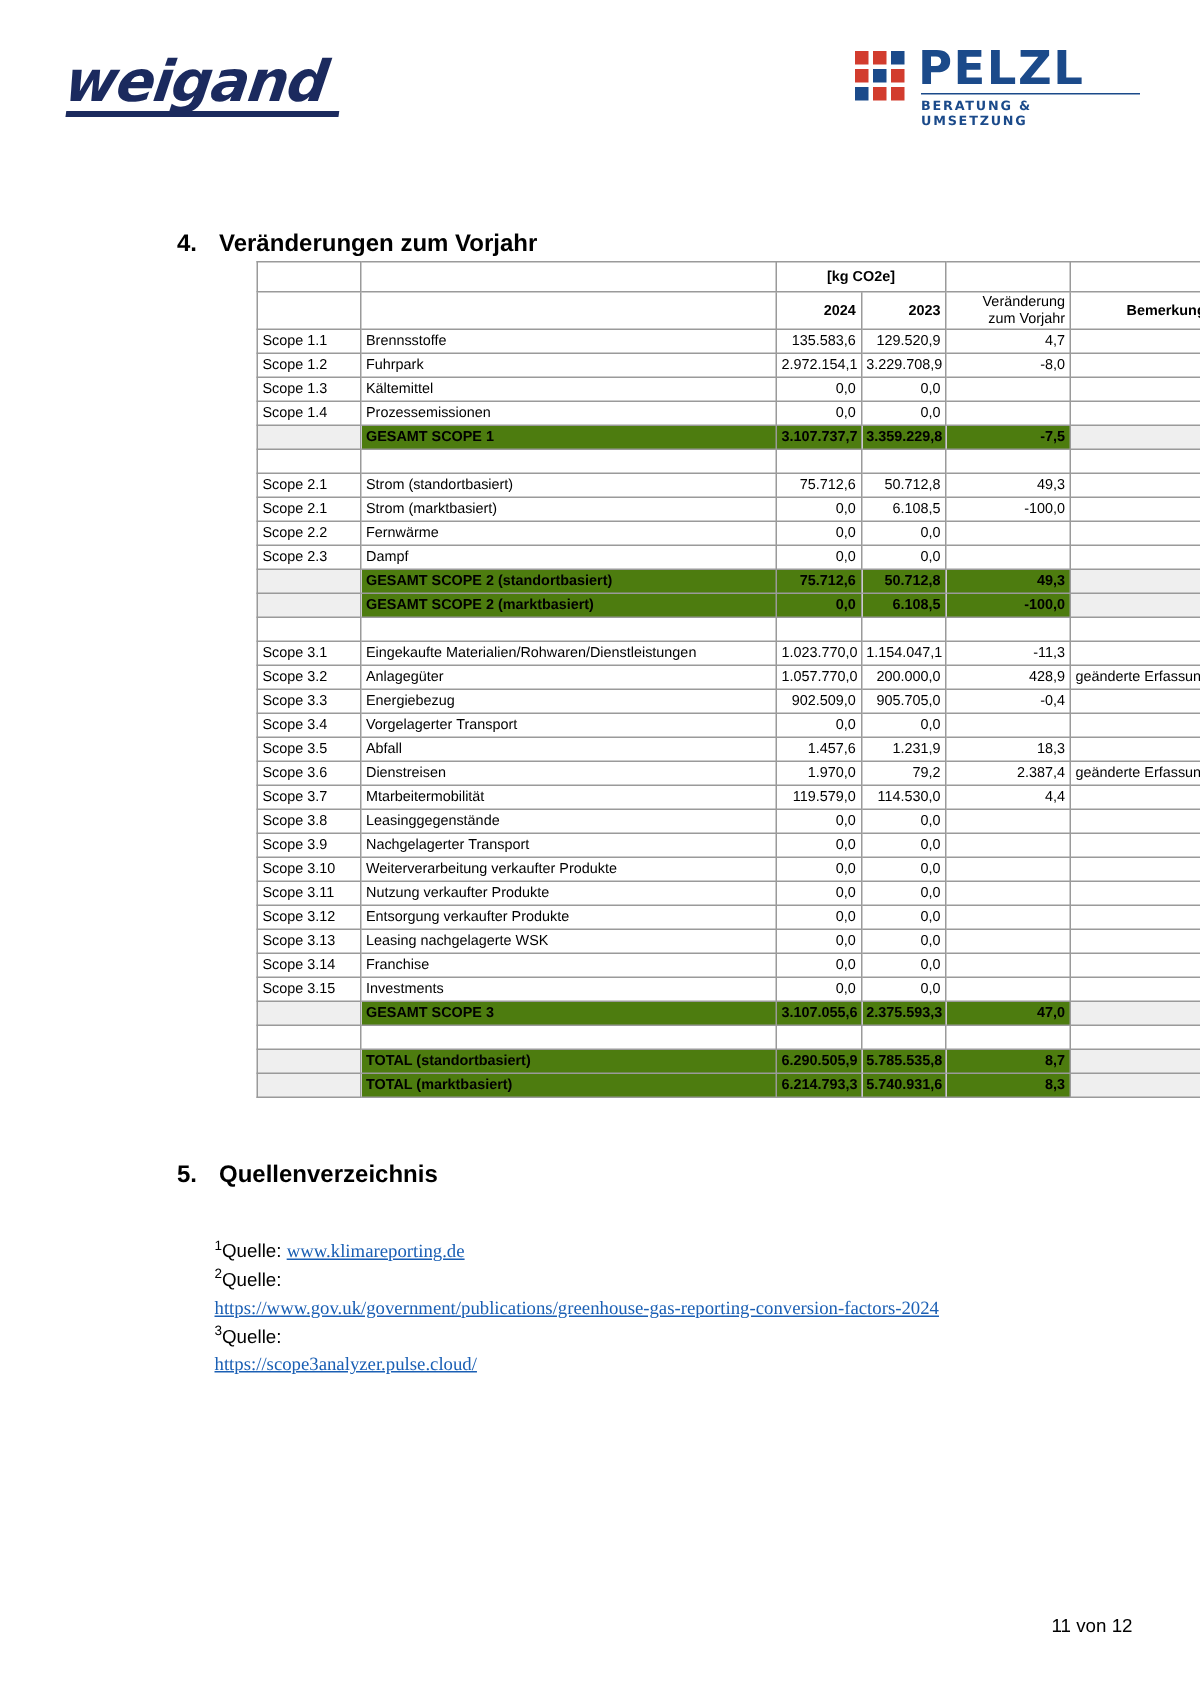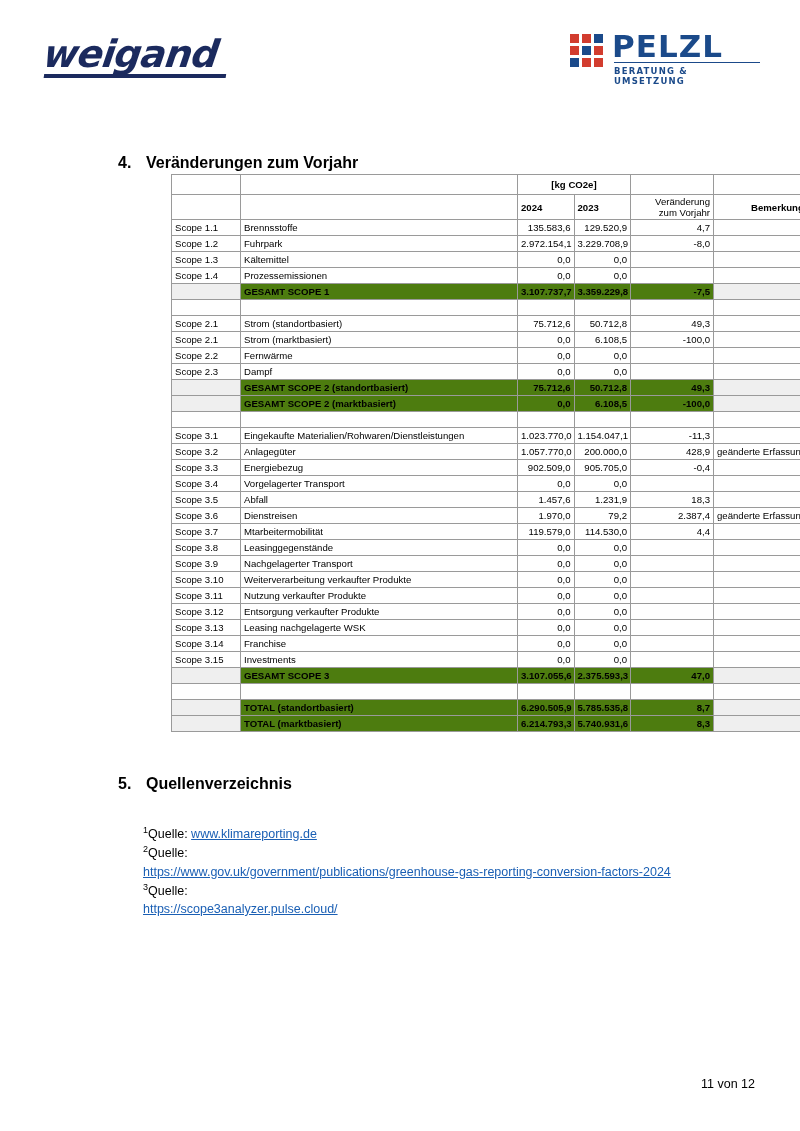--- a/index.html
+++ b/index.html
@@ -157,7 +157,7 @@
   }
   td.hdr {
     font-weight: bold;
-    text-align: left;
+    text-align: right;
     vertical-align: bottom;
   }
   td.hdr-note {

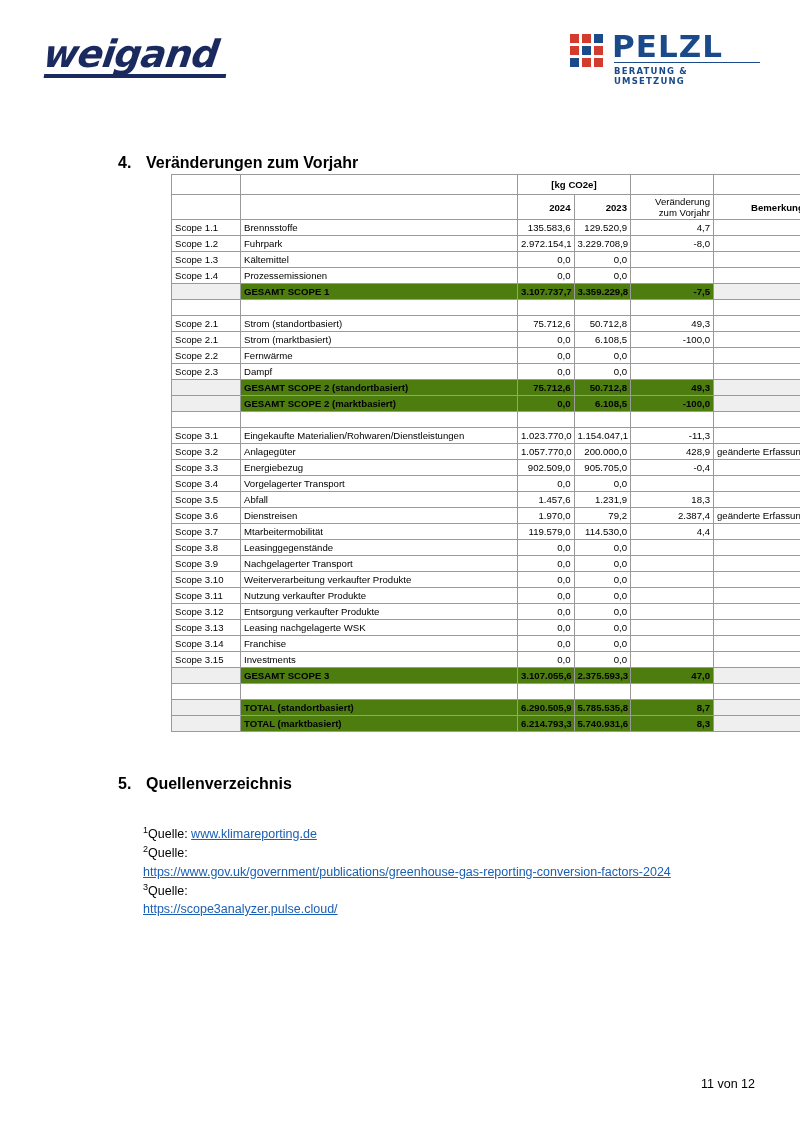--- a/index.html
+++ b/index.html
@@ -194,6 +194,7 @@
   .sources a {
     color: #1a5fb4;
     text-decoration: underline;
+    font-family: Liberation Serif, serif;
   }
   .sup { font-size: 9px; vertical-align: super; }
 

